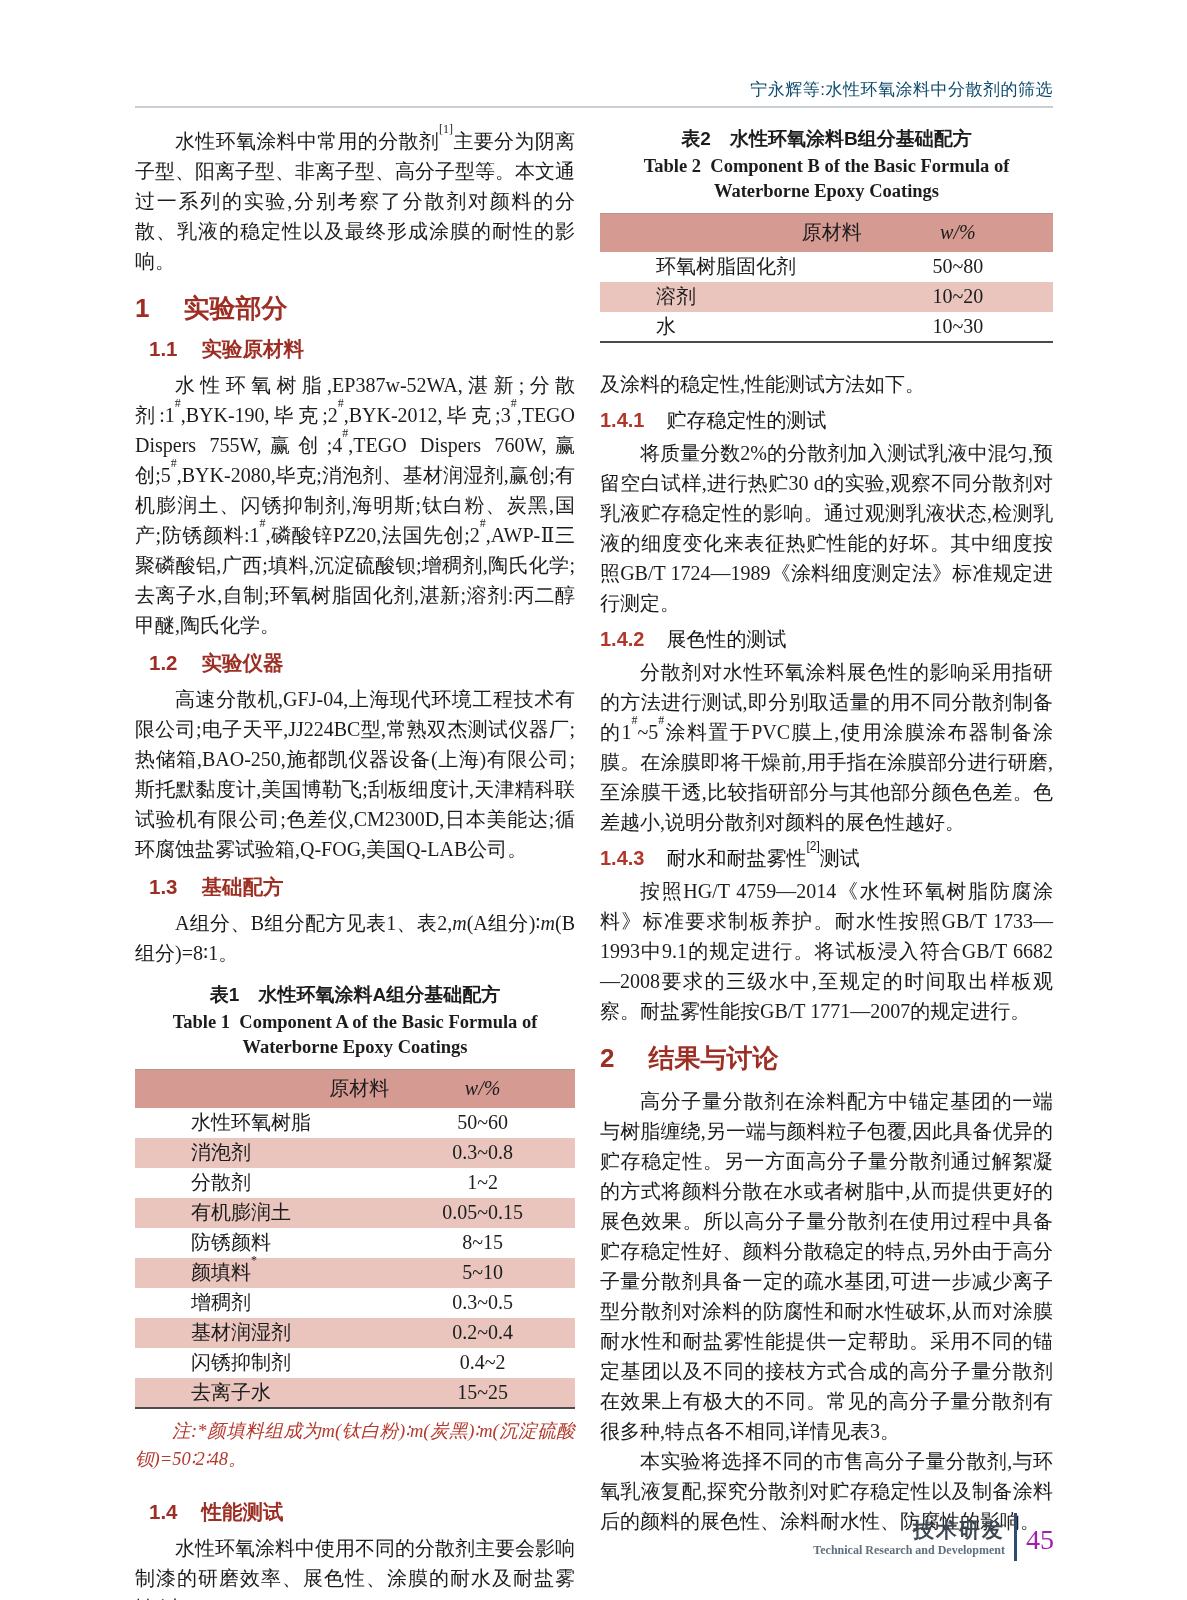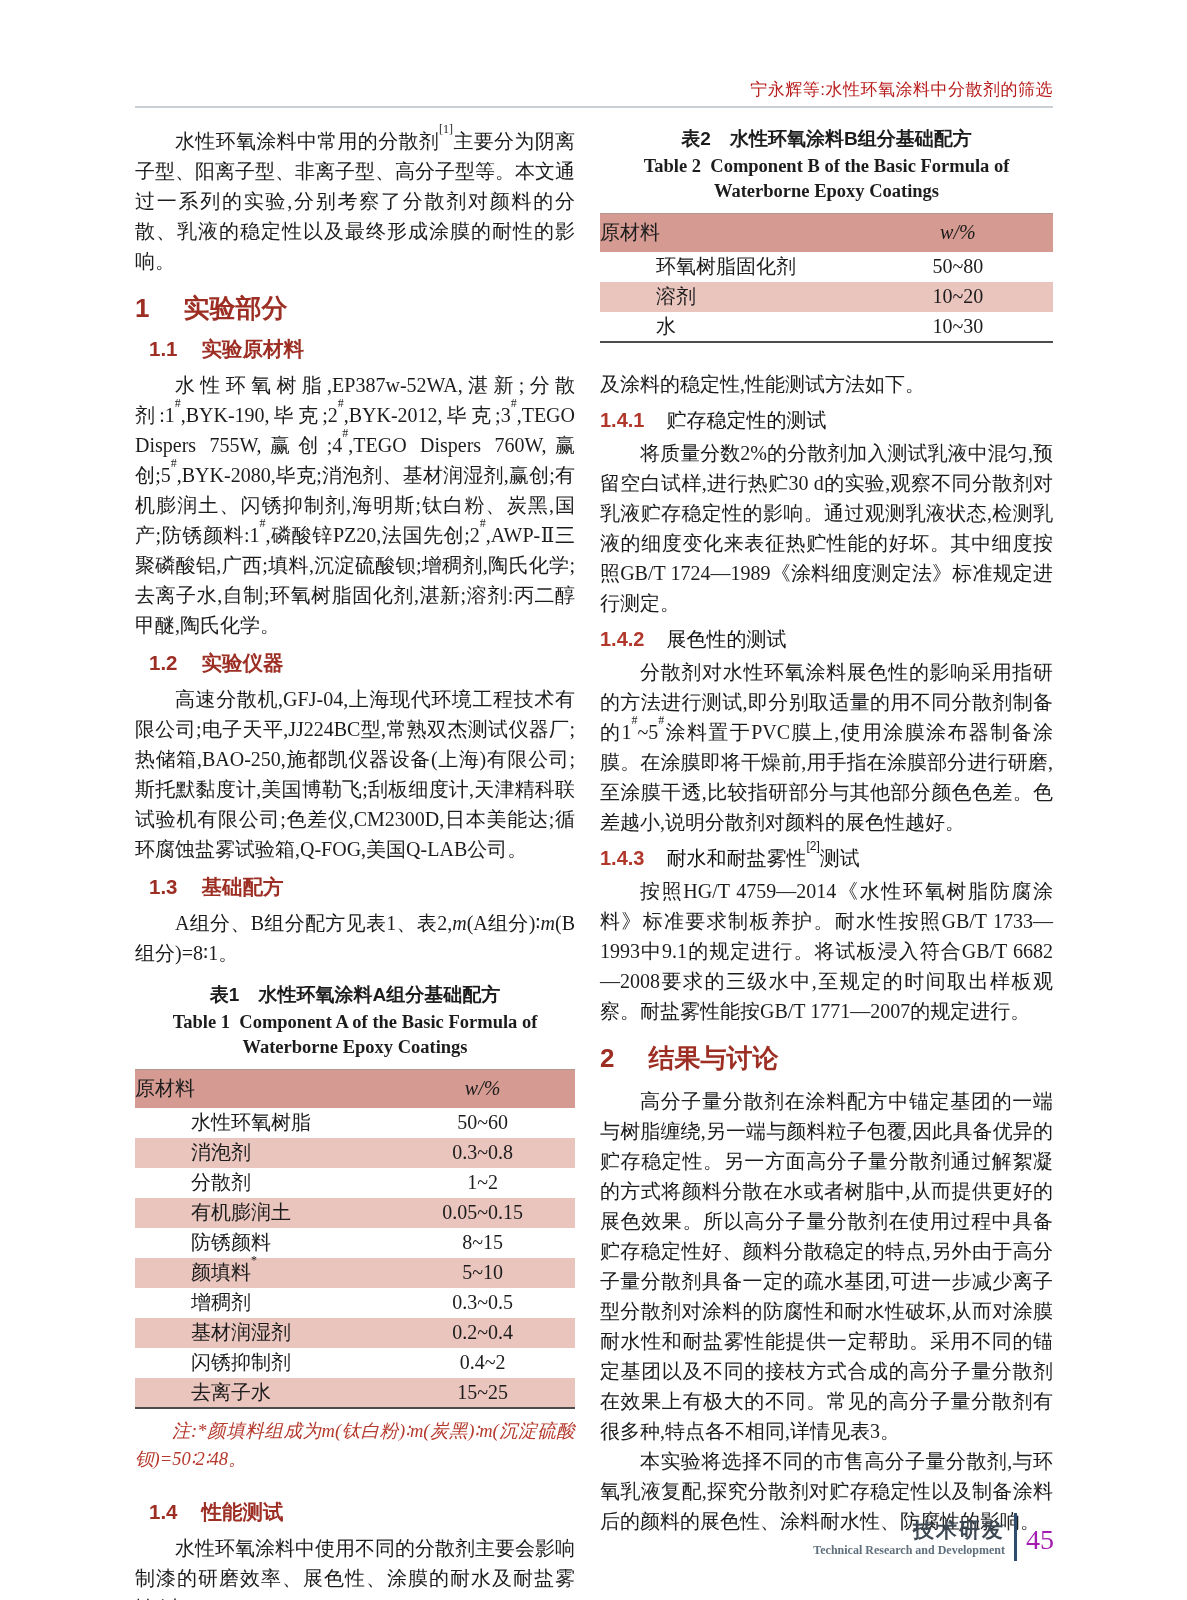--- a/index.html
+++ b/index.html
@@ -7,7 +7,7 @@
         font-family:"Liberation Serif","DejaVu Serif",serif;color:#1c1c1c;}
 
   
-  .running-title{position:absolute;top:78px;right:134px;font-size:17px;color:#b91c1c;
+  .running-title{position:absolute;top:78px;right:134px;font-size:17px;color:#0c4a6e;
                  font-family:"Liberation Sans","DejaVu Sans",sans-serif;letter-spacing:.5px;}
   .head-rule{position:absolute;top:106px;left:135px;width:918px;border-top:2px solid #c9cfd4;}
 

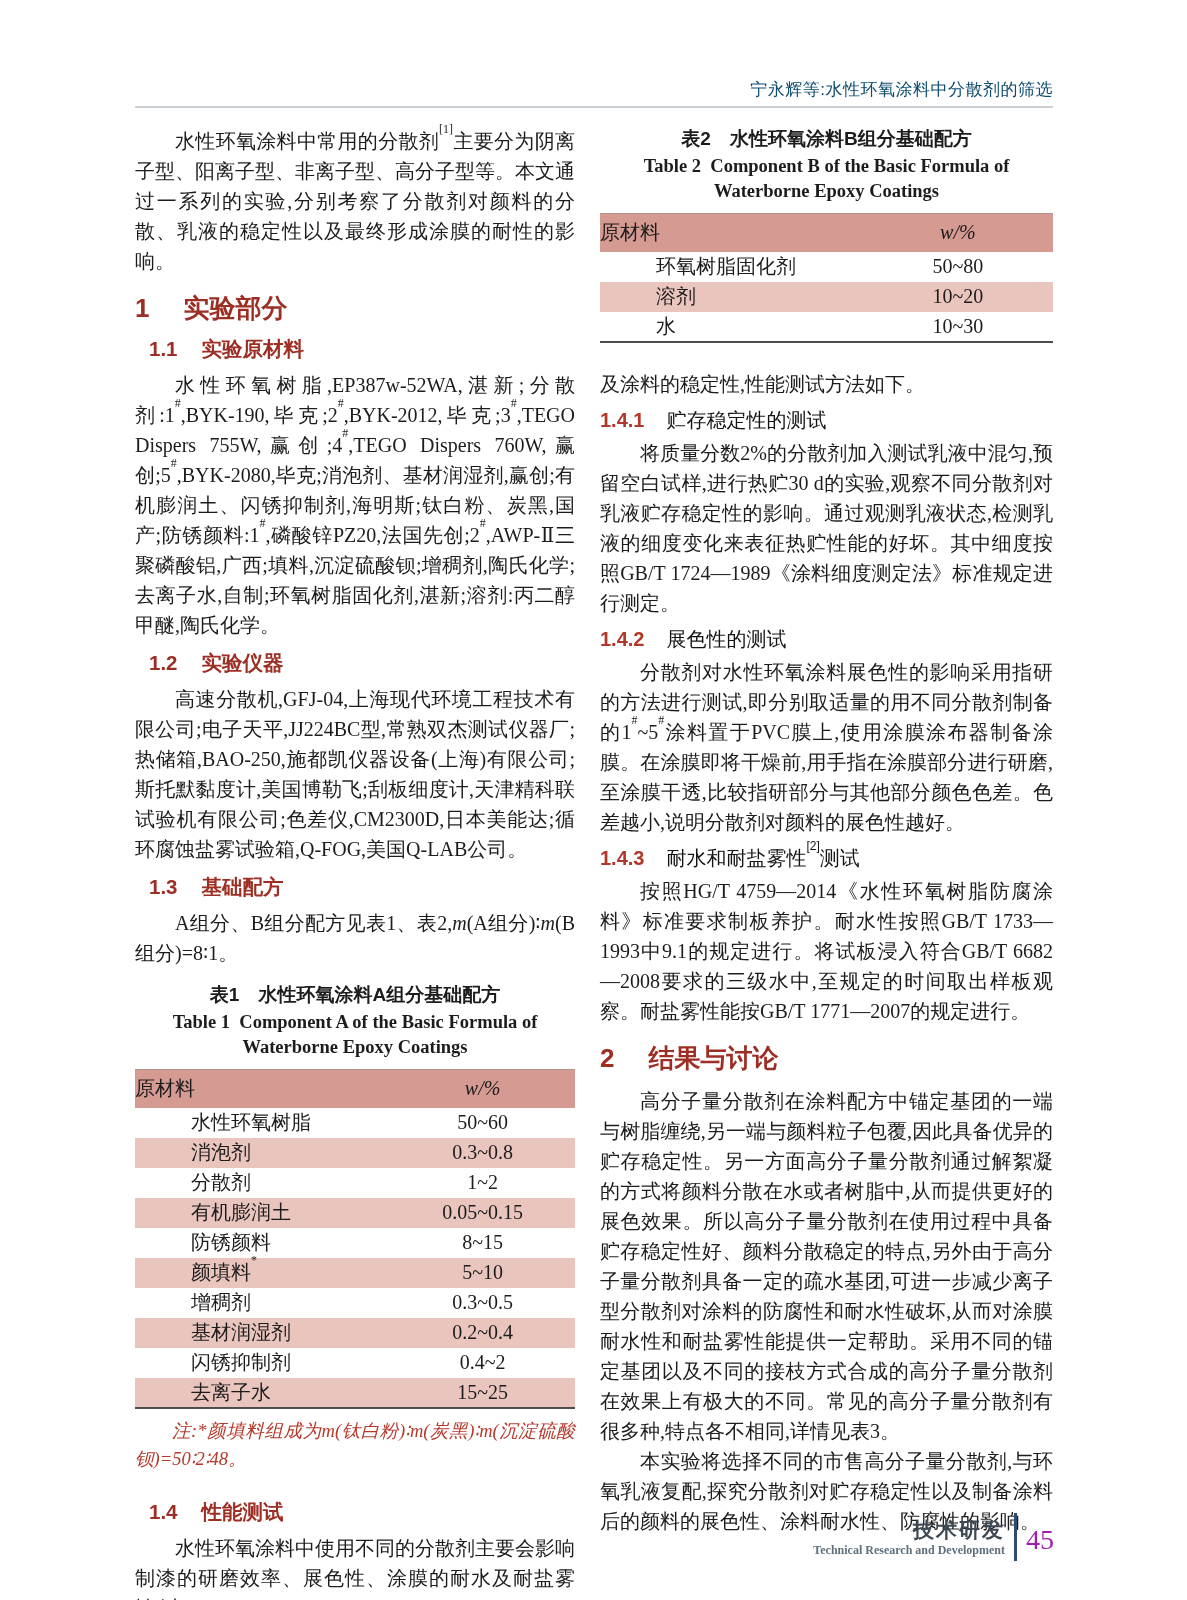--- a/index.html
+++ b/index.html
@@ -45,7 +45,7 @@
   table.jtab tbody tr{height:30px;}
   table.jtab tbody tr:nth-child(even){background:#e9c5be;}
   td.mat{text-align:left;padding-left:56px;}
-  thead td.mat{text-align:left;padding-left:0;}
+  thead td.mat{text-align:right;padding-left:0;}
   td.val{text-align:center;}
   .frac{font-style:italic;}
 

